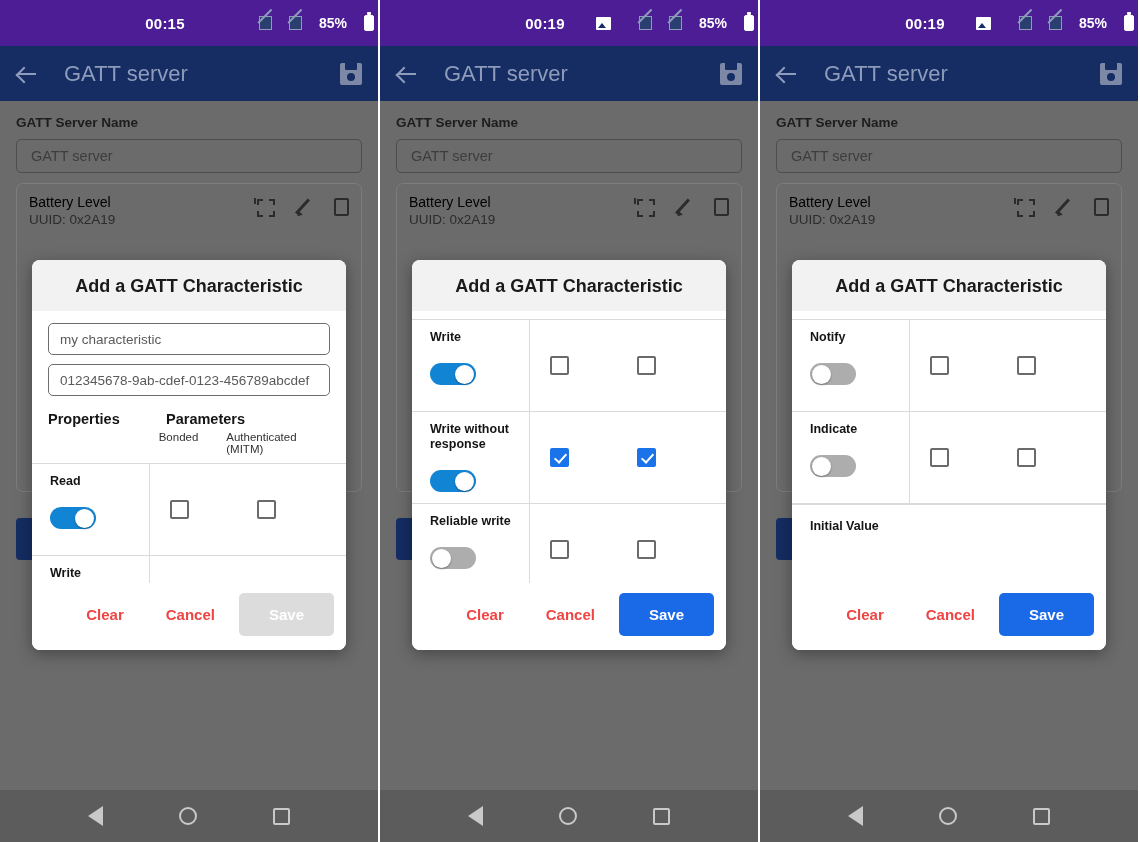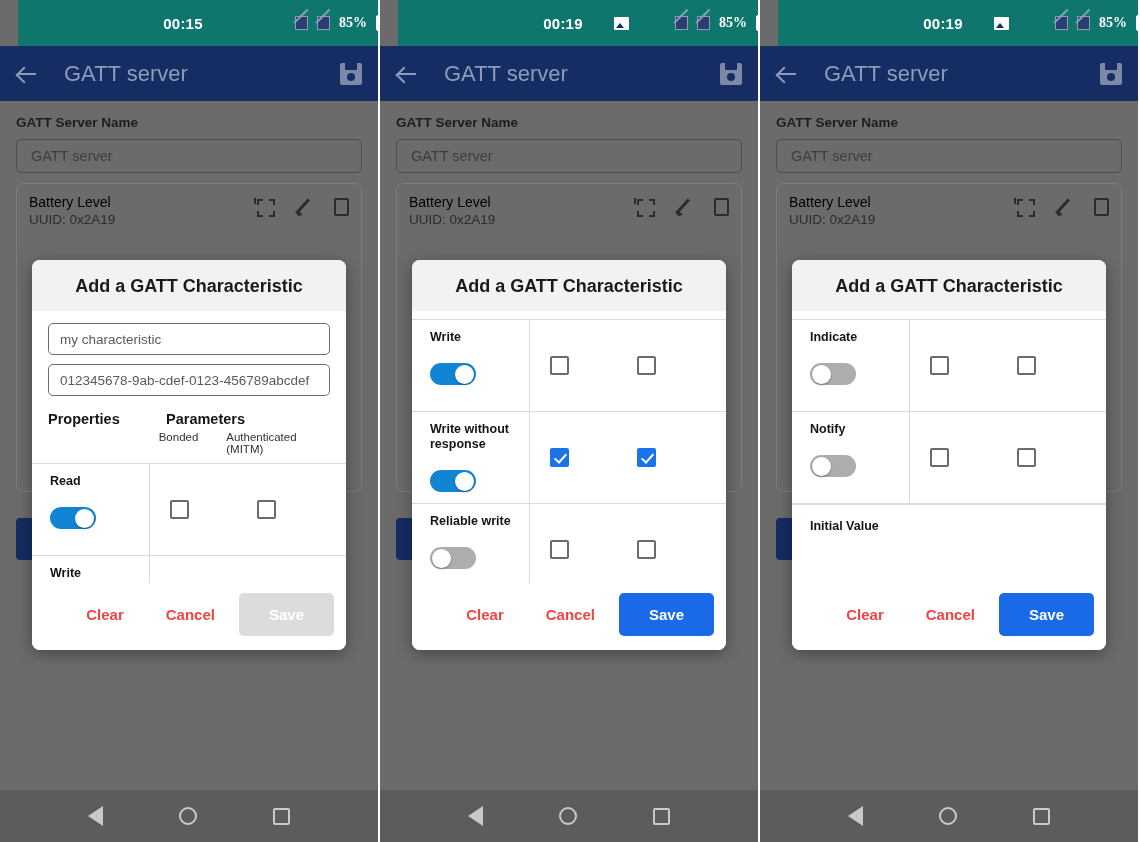--- a/index.html
+++ b/index.html
@@ -22,11 +22,10 @@
   
   .statusbar {
     height: 46px; width: 100%;
-    background: #0f766e;
+    background: #4c1d95;
     display: flex; align-items: center;
     position: relative;
     color: #ffffff;
-    margin-left: 18px;
   }
   .sb-clock {
     position: absolute; left: 0; right: 0;

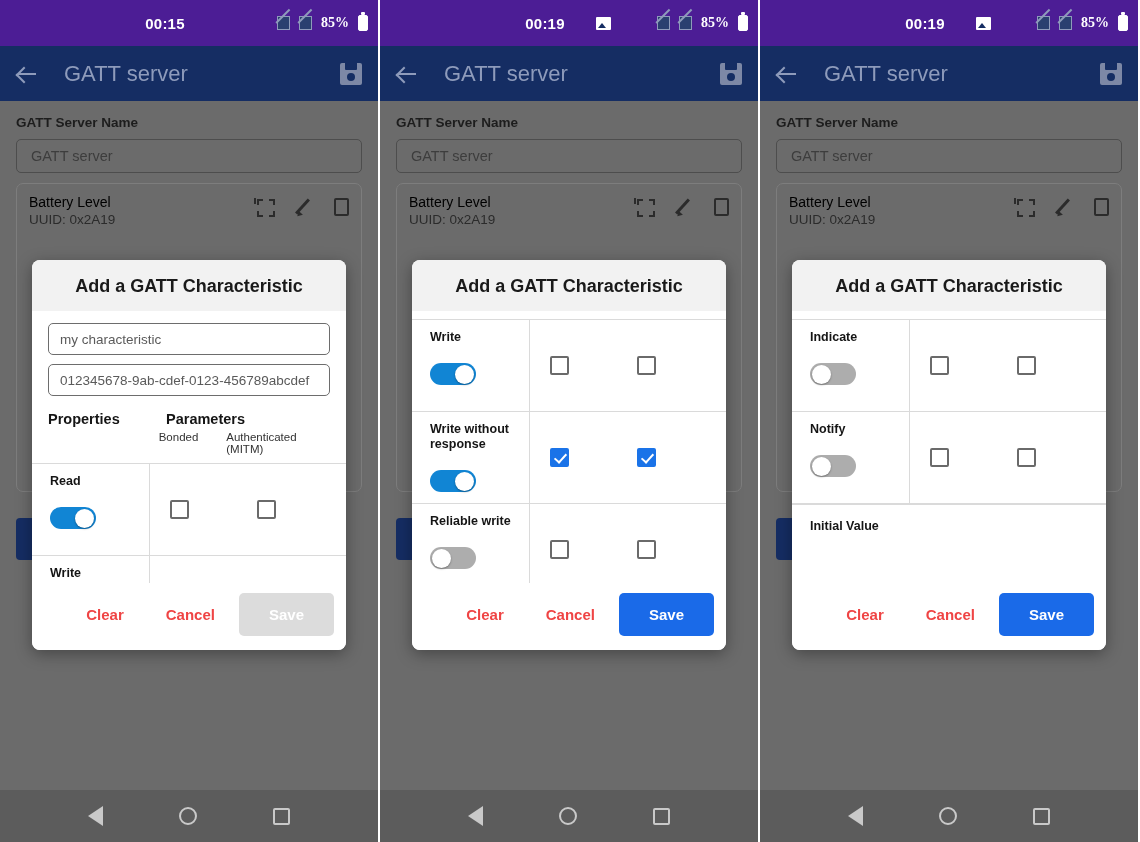--- a/index.html
+++ b/index.html
@@ -54,8 +54,8 @@
     border-bottom:5px solid #152d63;
   }
   .sb-right {
-    position: absolute; right: 10px;
-    display: flex; align-items: center; gap: 9px; font-family: Liberation Serif, serif;
+    position: absolute; right: 4px;
+    display: flex; align-items: center; gap: 17px;
   }
   .nosim {
     width: 13px; height: 14px;

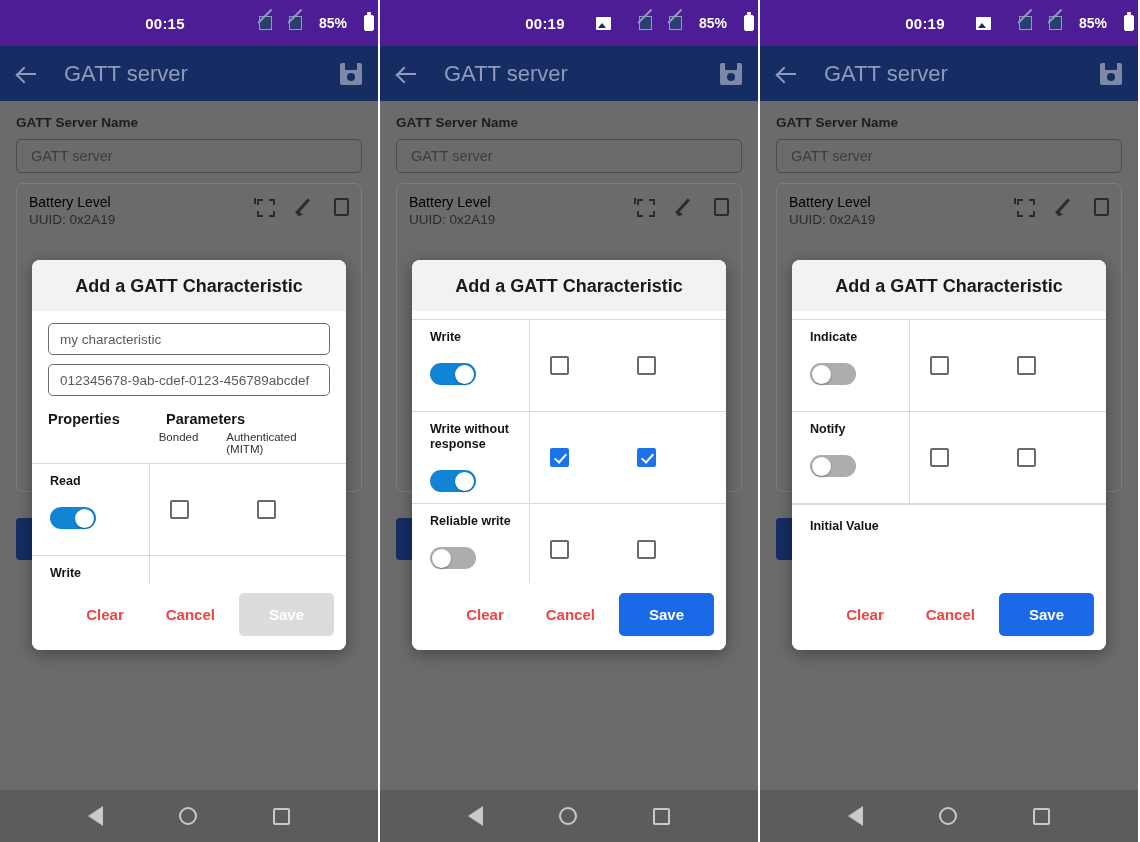--- a/index.html
+++ b/index.html
@@ -585,7 +585,7 @@
               <div class="table">
                 <div class="trow">
                   <div class="tcell-prop">
-                    <div class="prop-label">Indicate</div>
+                    <div class="prop-label">Notify</div>
                     <div class="switch off">
                       <span class="knob"></span>
                     </div>
@@ -597,7 +597,7 @@
                 </div>
                 <div class="trow">
                   <div class="tcell-prop">
-                    <div class="prop-label">Notify</div>
+                    <div class="prop-label">Indicate</div>
                     <div class="switch off">
                       <span class="knob"></span>
                     </div>

